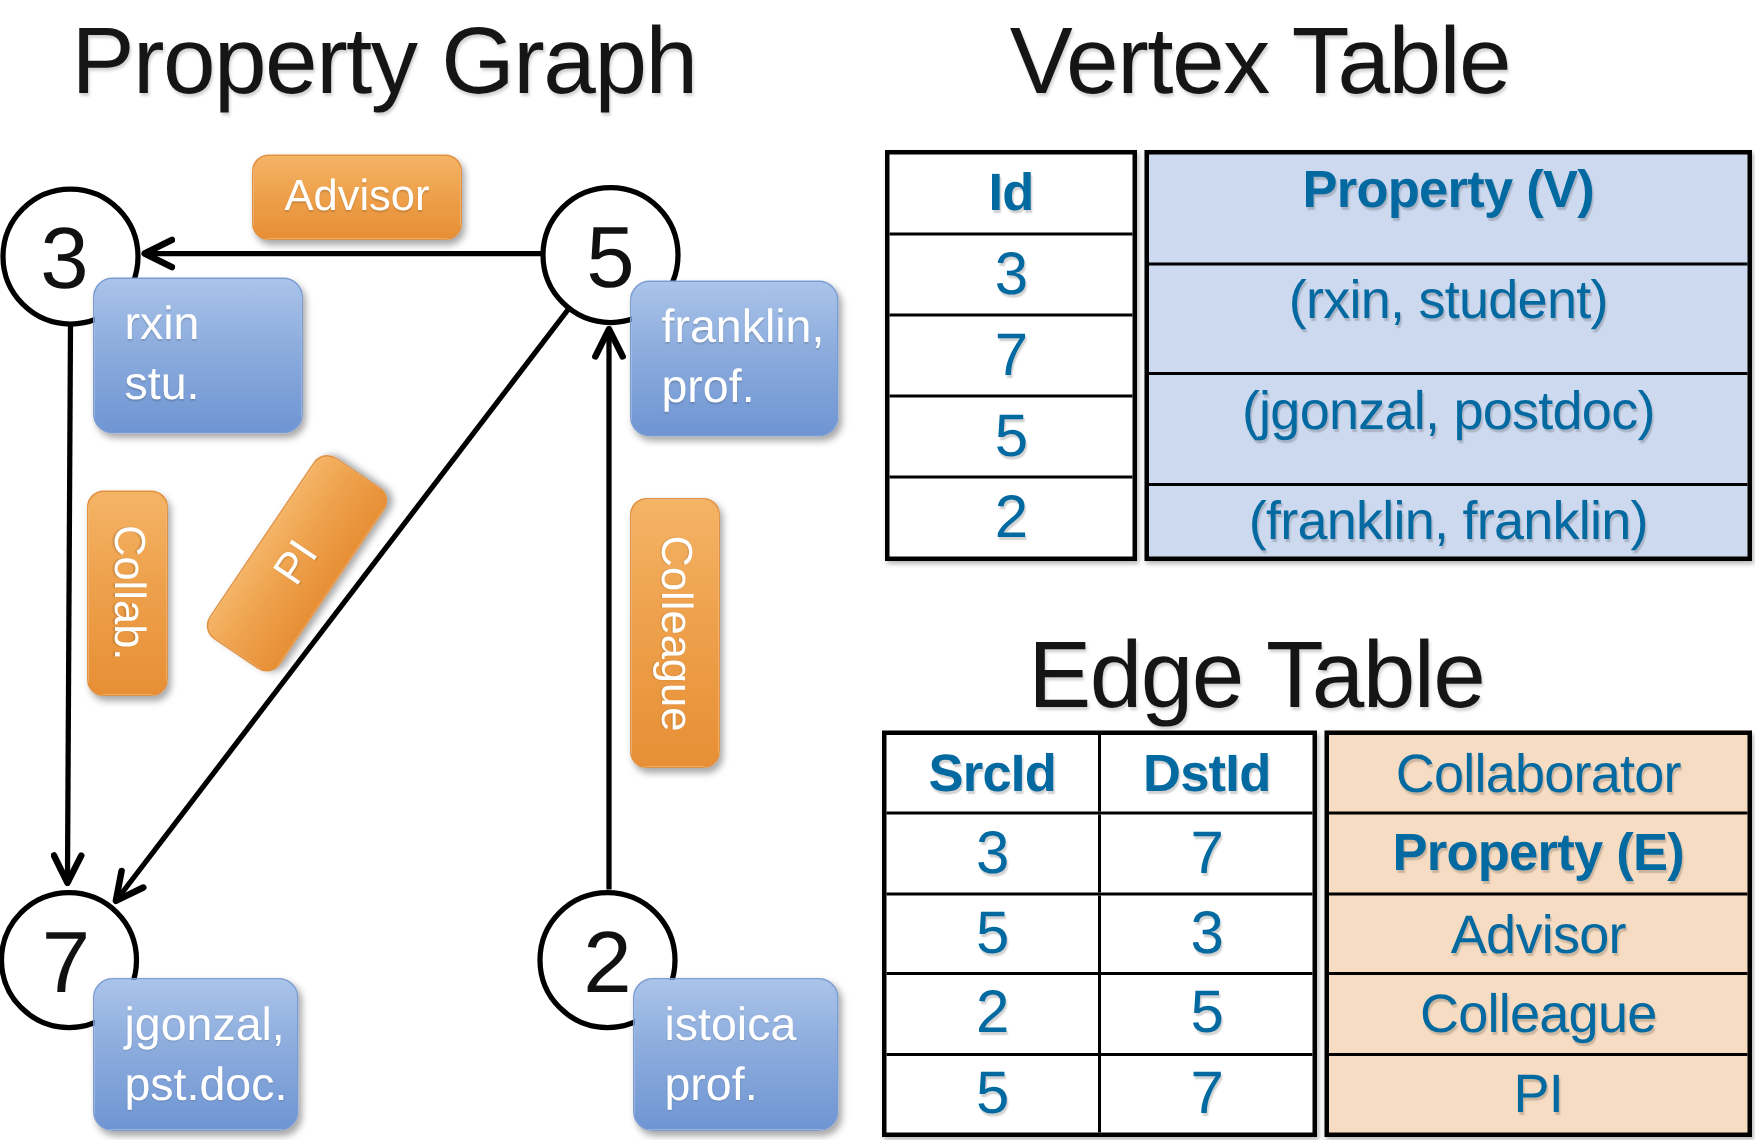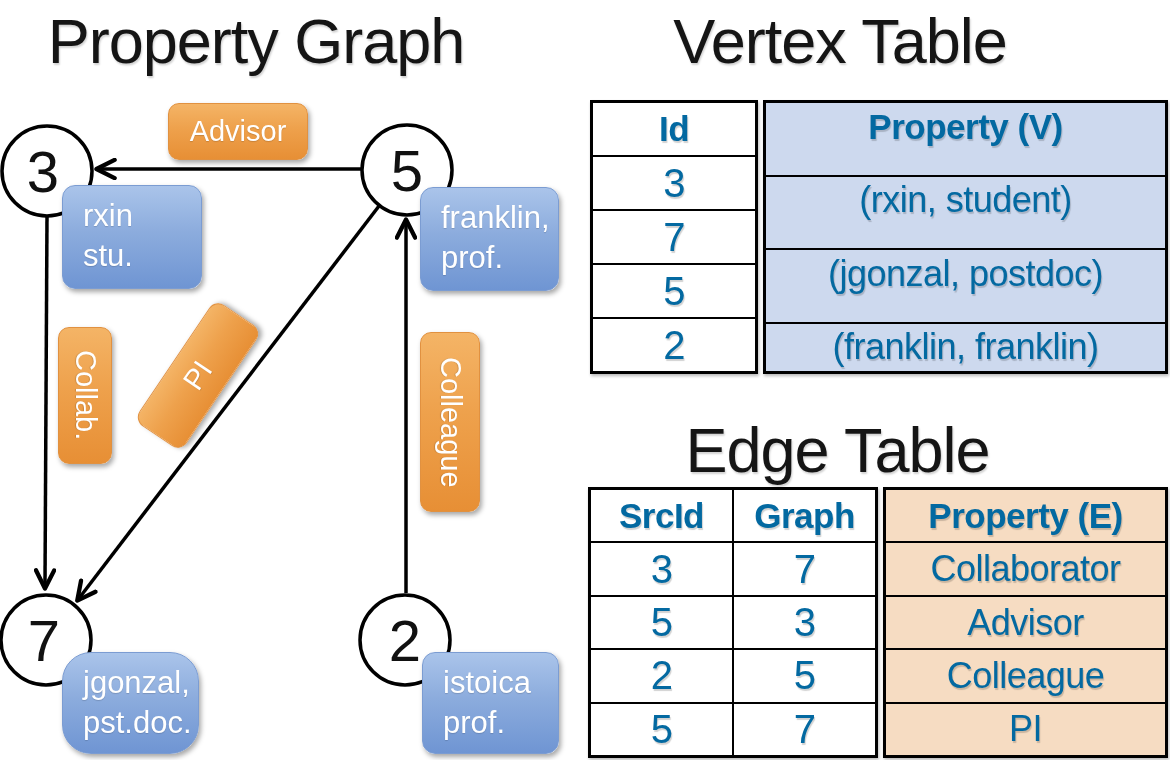--- a/index.html
+++ b/index.html
@@ -137,7 +137,7 @@
   <div class="subtbl" style="width:284px;text-align:center;">
     <div class="trow">
       <div class="tcell hdr">SrcId</div>
-      <div class="tcell hdr sep">Graph</div>
+      <div class="tcell hdr sep">DstId</div>
     </div>
     <div class="trow">
       <div class="tcell num">3</div>

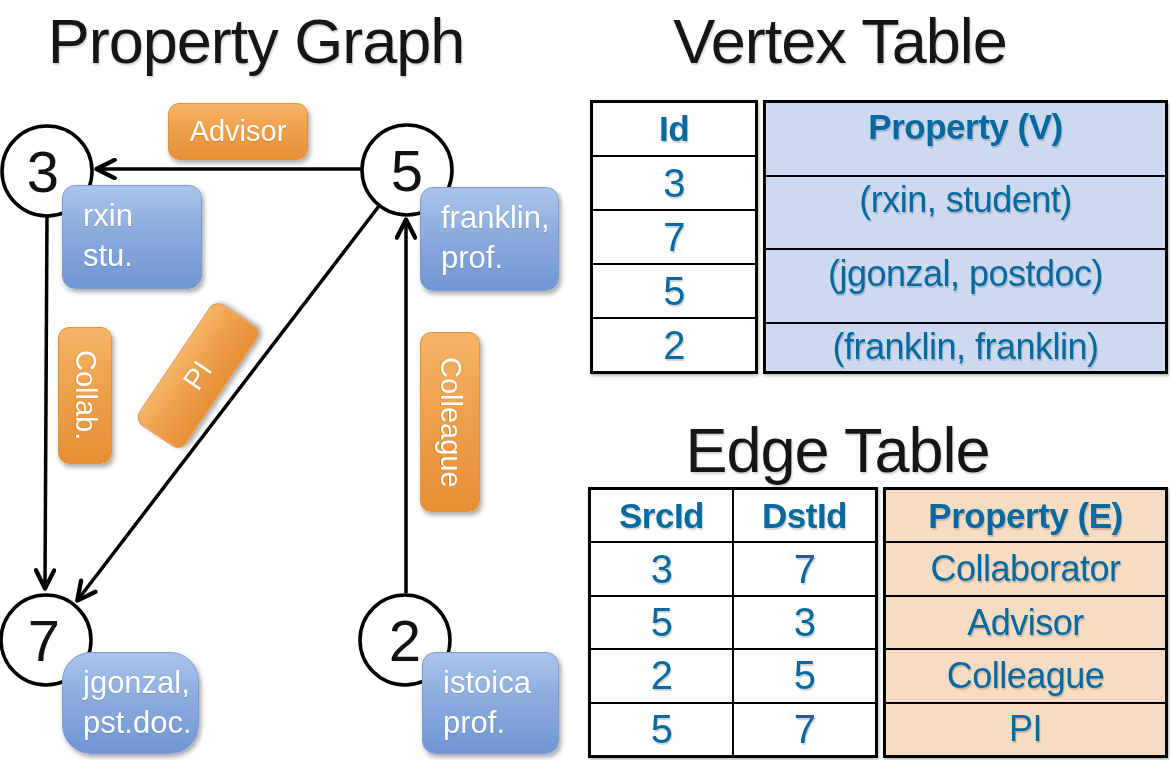--- a/index.html
+++ b/index.html
@@ -158,10 +158,10 @@
   </div>
   <div class="subtbl peach-fill" style="flex:1;">
     <div class="trow">
-        <div class="tcell hdr">Property (E)</div>
+        <div class="tcell">Collaborator</div>
       </div>
     <div class="trow">
-        <div class="tcell">Collaborator</div>
+        <div class="tcell hdr">Property (E)</div>
       </div>
     <div class="trow">
         <div class="tcell">Advisor</div>

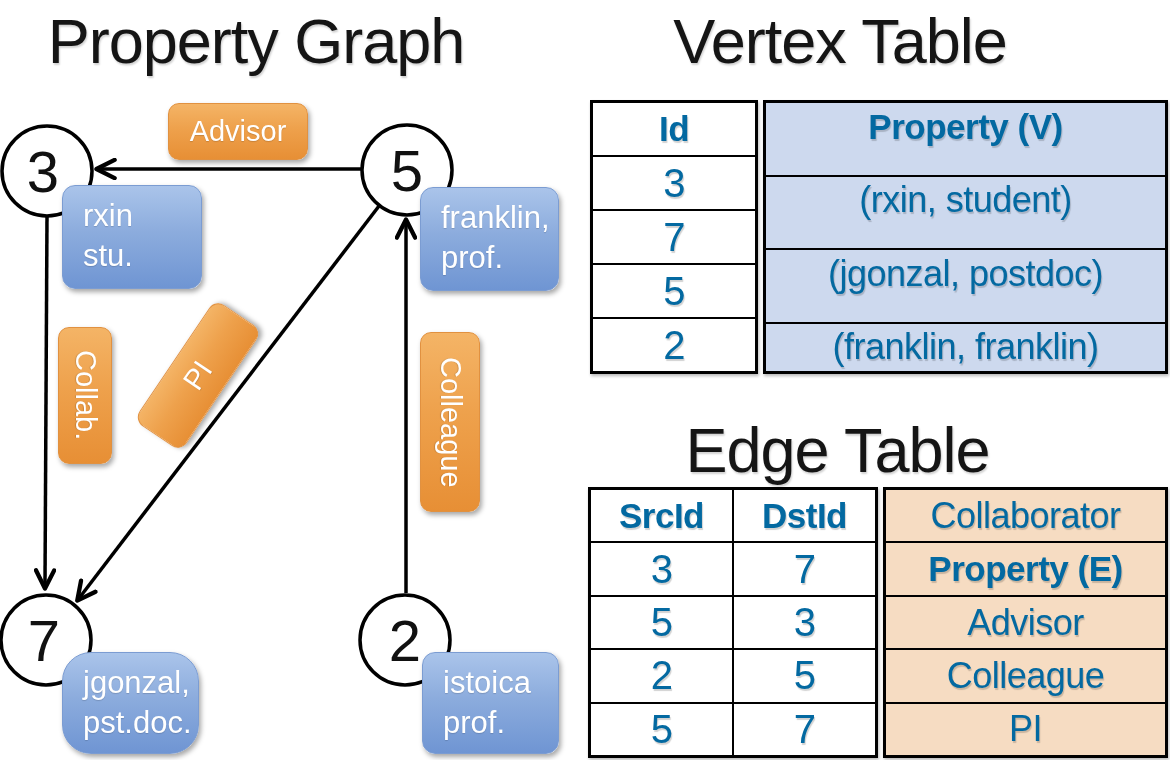--- a/index.html
+++ b/index.html
@@ -90,7 +90,7 @@
 stu.</div>
 <div class="node-box" style="left:420px;top:187px;width:117px;height:80px;">franklin,
 prof.</div>
-<div class="node-box" style="left:62px;top:652px;width:115px;height:78px;border-radius:29px;">jgonzal,
+<div class="node-box" style="left:62px;top:652px;width:115px;height:78px;">jgonzal,
 pst.doc.</div>
 <div class="node-box" style="left:422px;top:652px;width:115px;height:78px;">istoica
 prof.</div>

